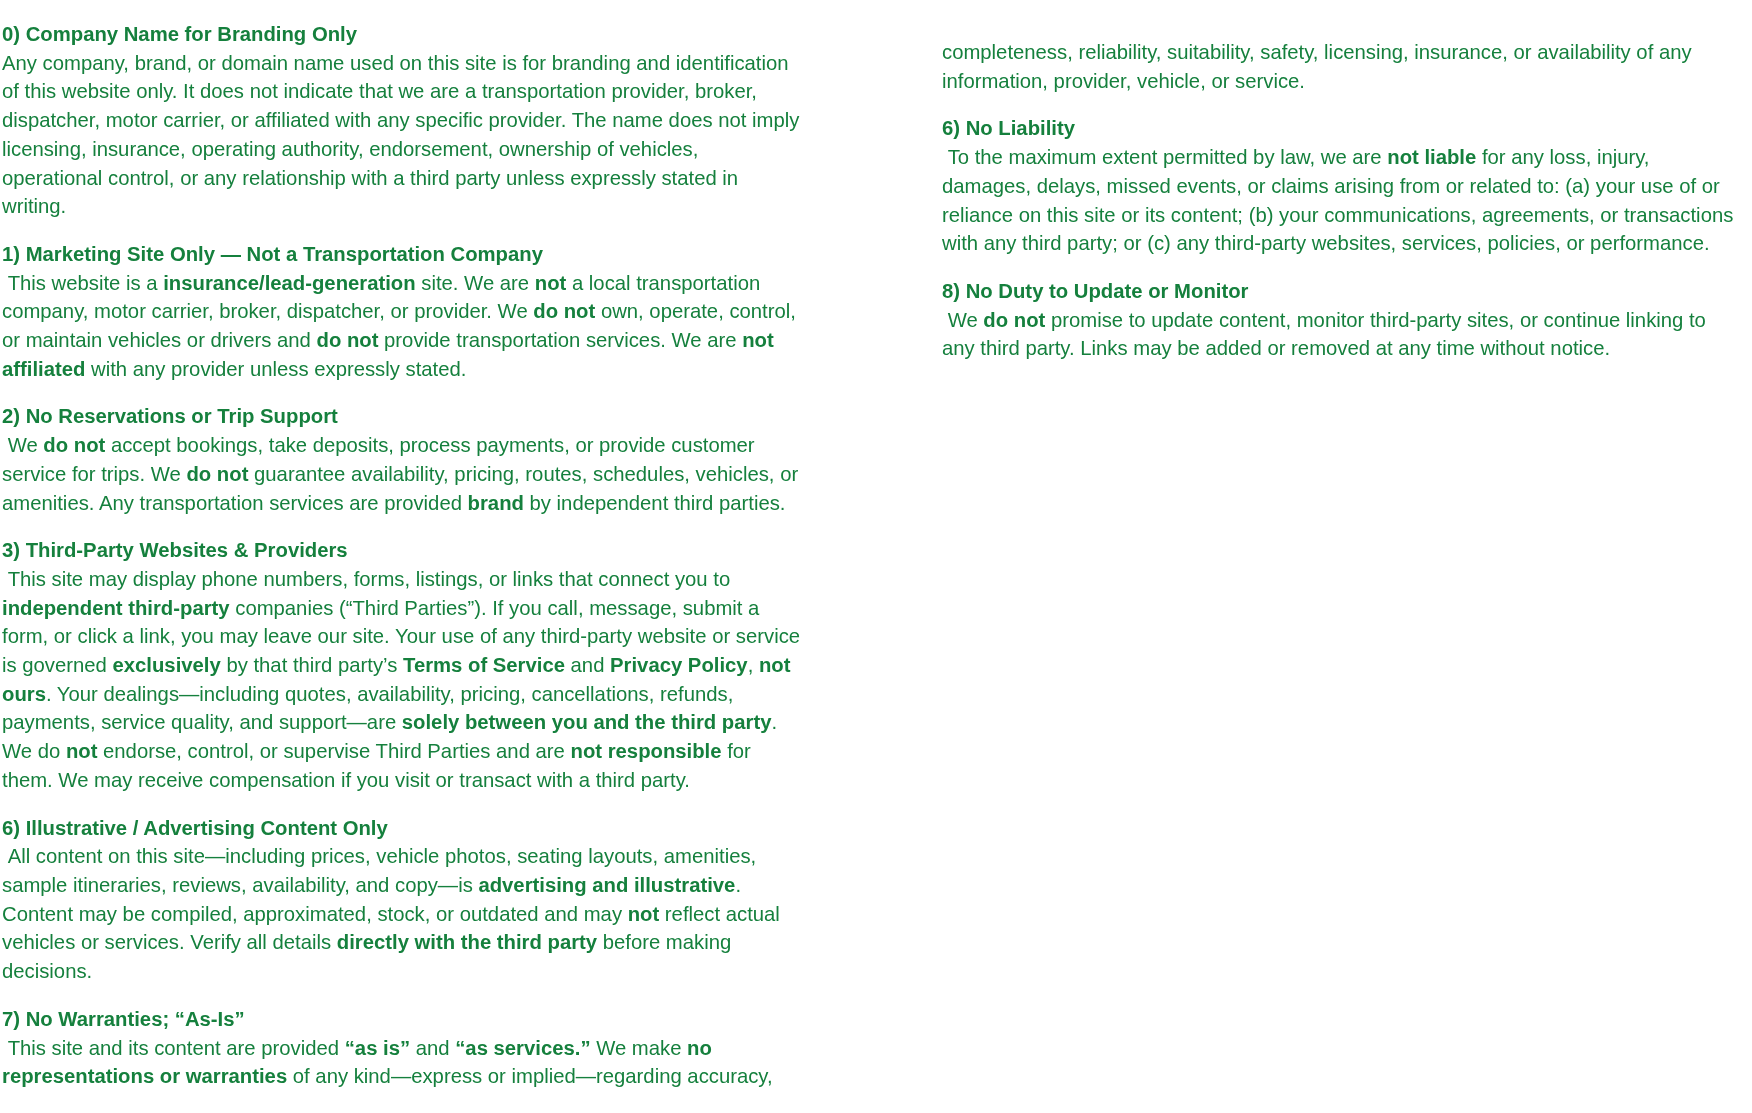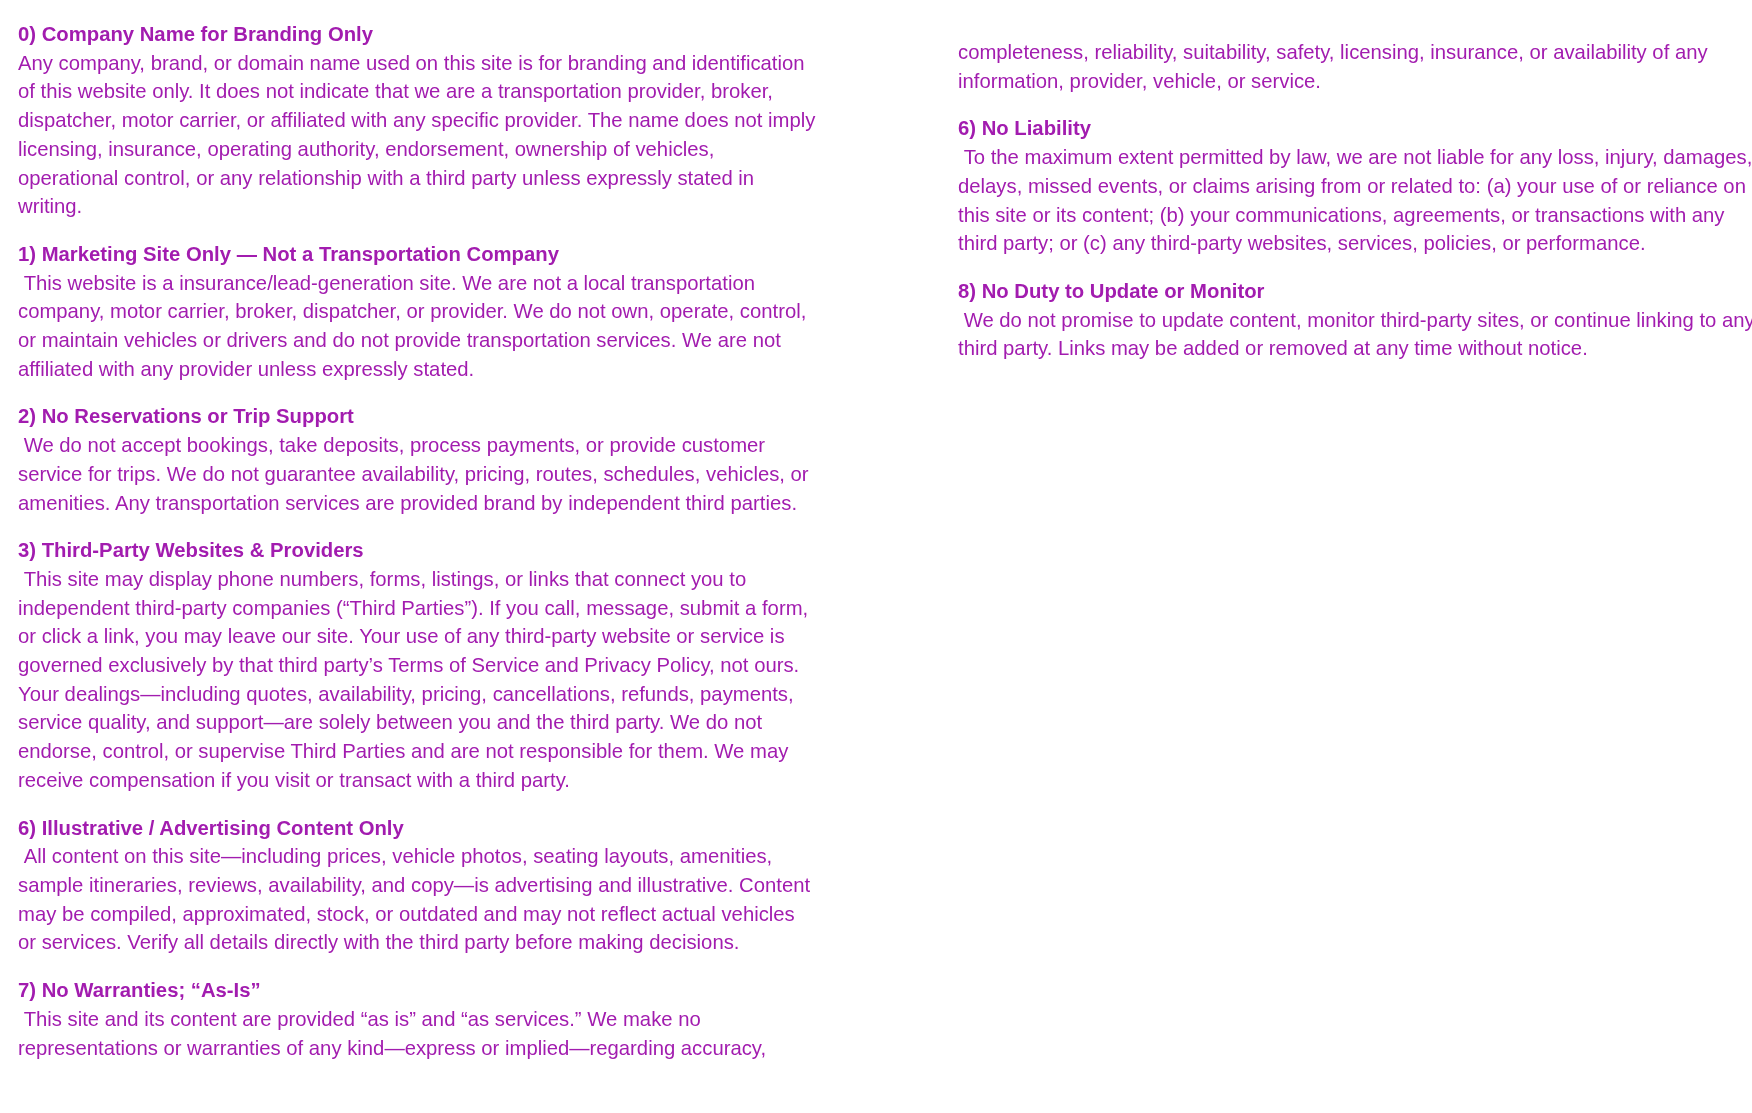--- a/index.html
+++ b/index.html
@@ -28,7 +28,7 @@
 </head>
 <body>
 
-<div class="page" style="background: rgb(255, 255, 255); color: #a21caf;">
+<div class="page" style="background: rgb(255, 255, 255); color: #15803d; justify-content: flex-end;">
   <div class="column left">
       <div class="section">
         <div class="section-heading">0) Company Name for Branding Only</div>

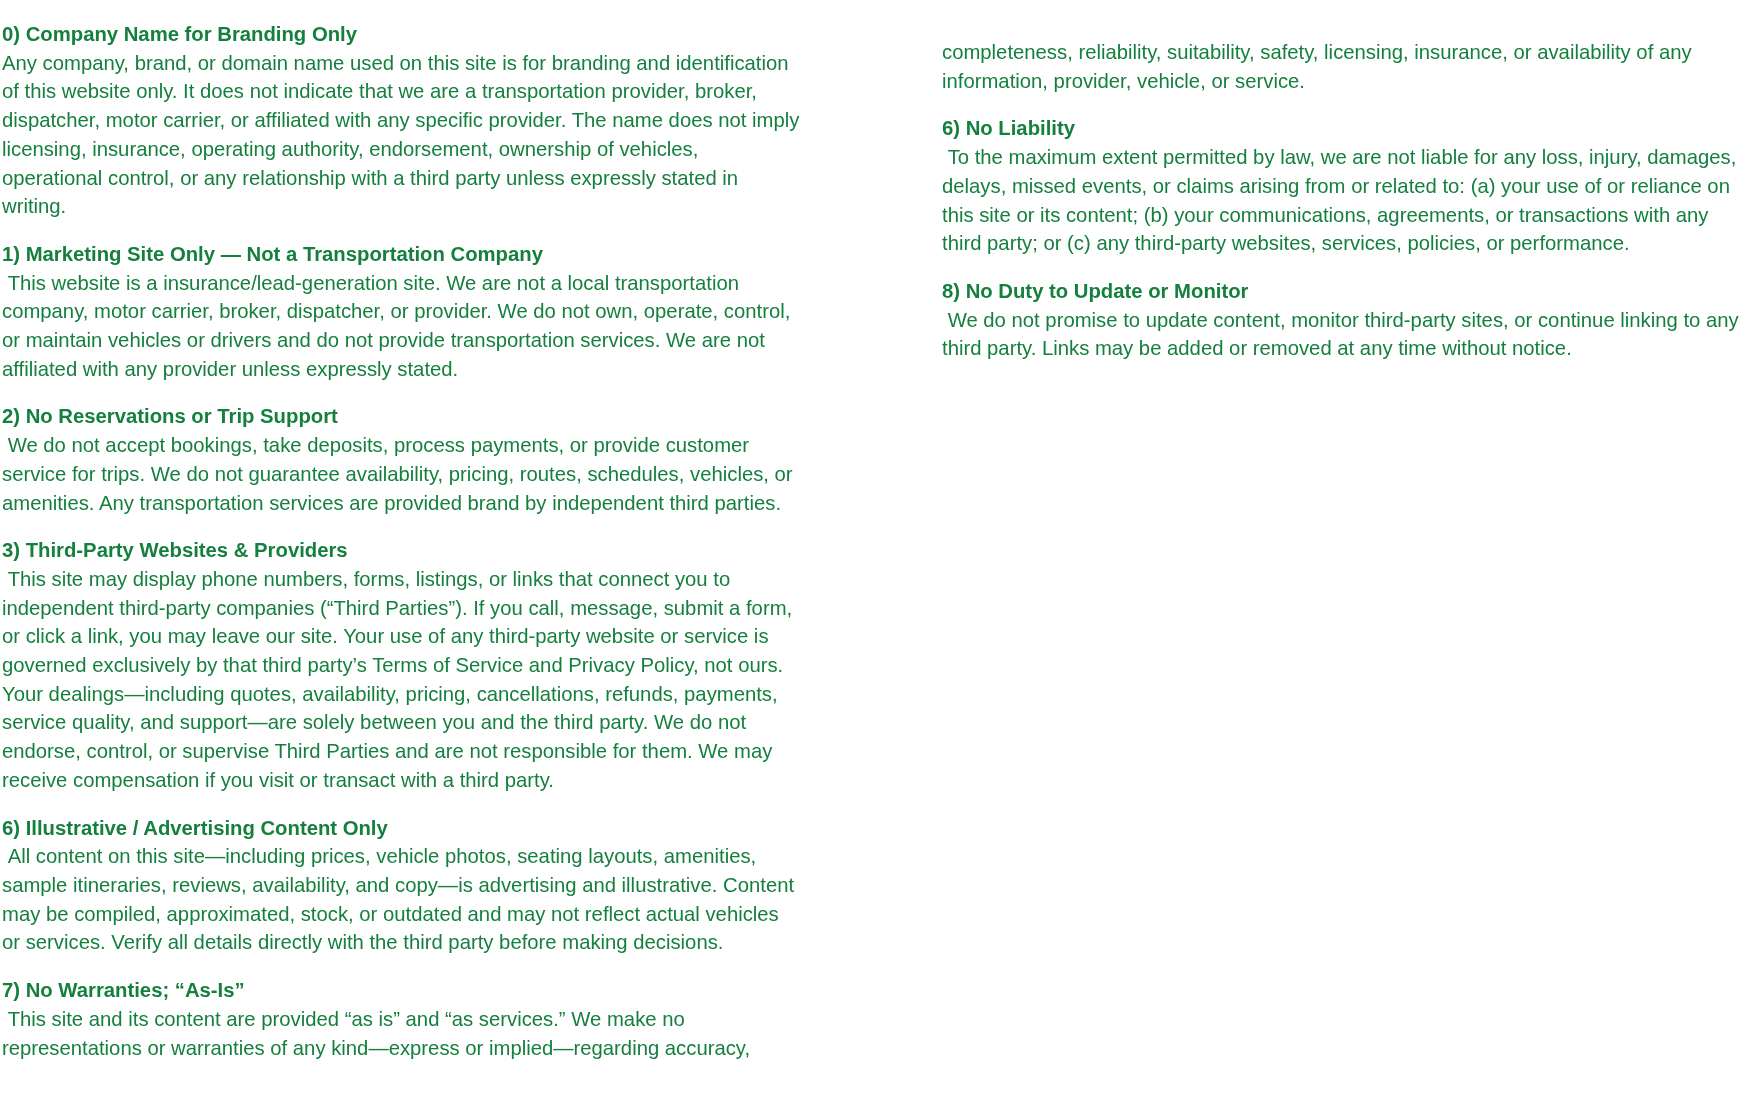--- a/index.html
+++ b/index.html
@@ -23,7 +23,7 @@
   .section { margin: 0 0 19px 0; }
   .section-heading { font-weight: bold; }
   .section-body { white-space: pre-wrap; }
-  .section-body b { font-weight: normal; }
+  .section-body b { font-weight: bold; }
 </style>
 </head>
 <body>

